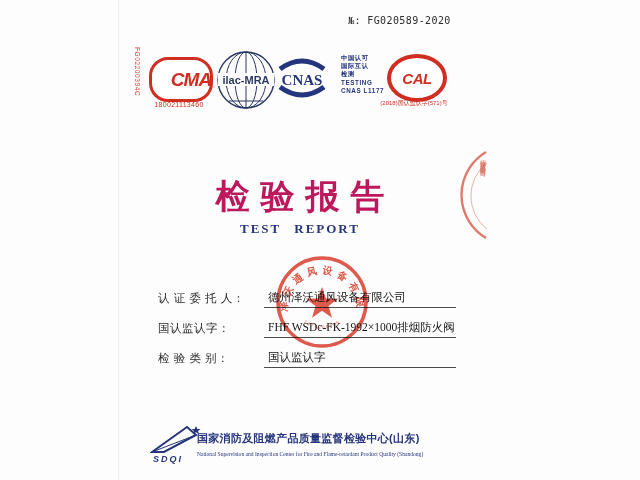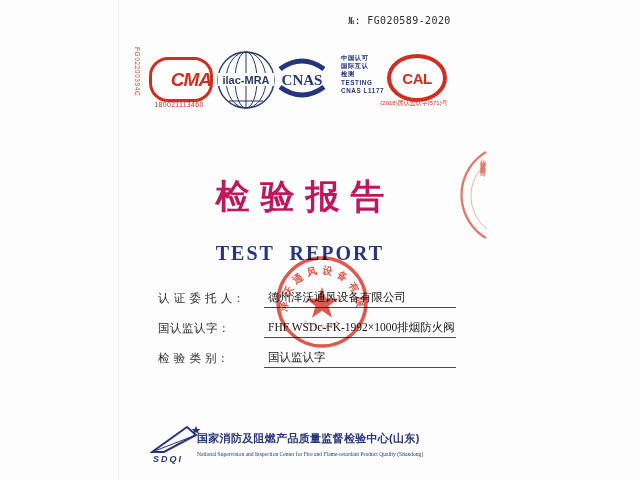--- a/index.html
+++ b/index.html
@@ -43,7 +43,7 @@
     border:4px solid #cf2e21; border-radius:50%;
     display:flex; align-items:center; justify-content:center; background:#fff;
   }
-  .cal-letters { color:#cf2e21; font-weight:900; font-size:15px; letter-spacing:-.5px; }
+  .cal-letters { color:#cf2e21; font-weight:900; font-style:italic; font-size:15px; letter-spacing:-.5px; }
   .cal-caption {
     position:absolute; left:370px; top:99px; width:88px; text-align:center;
     font-size:6px; color:#cf2e21;

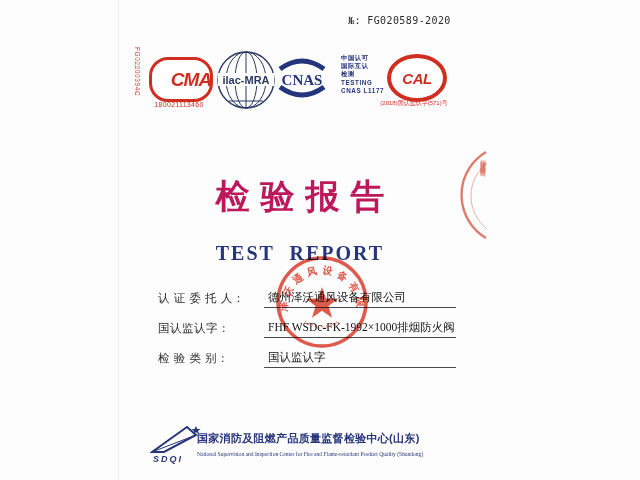--- a/index.html
+++ b/index.html
@@ -56,8 +56,8 @@
     letter-spacing:11px; padding-left:11px; white-space:nowrap;
   }
   .title-en {
-    margin-top:22px; font-family:"Liberation Serif", serif; font-weight:bold;
-    font-size:20px; color:#27357b; letter-spacing:2px; word-spacing:8px;
+    margin-top:1px; font-family:"Liberation Serif", serif; font-weight:bold;
+    font-size:13px; color:#27357b; letter-spacing:2px; word-spacing:8px;
   }
 
   

